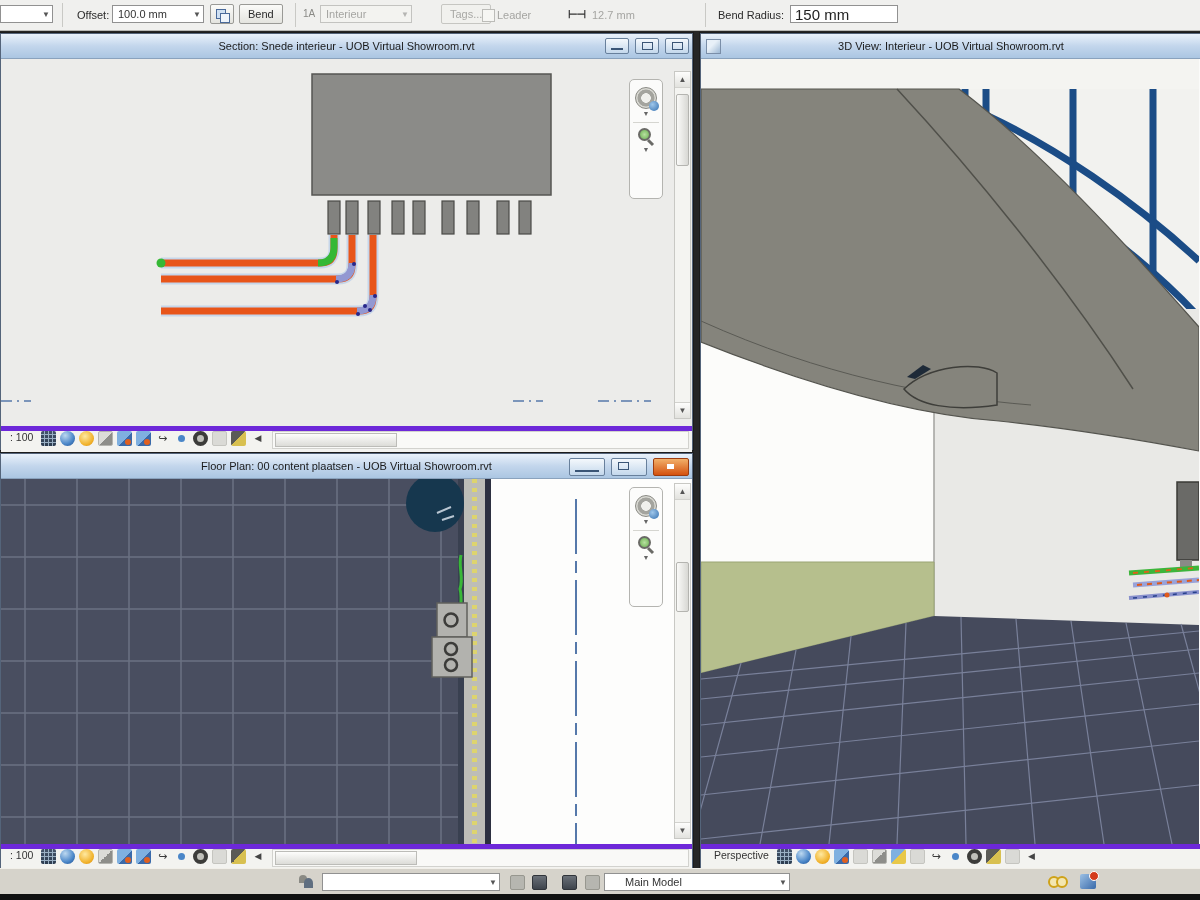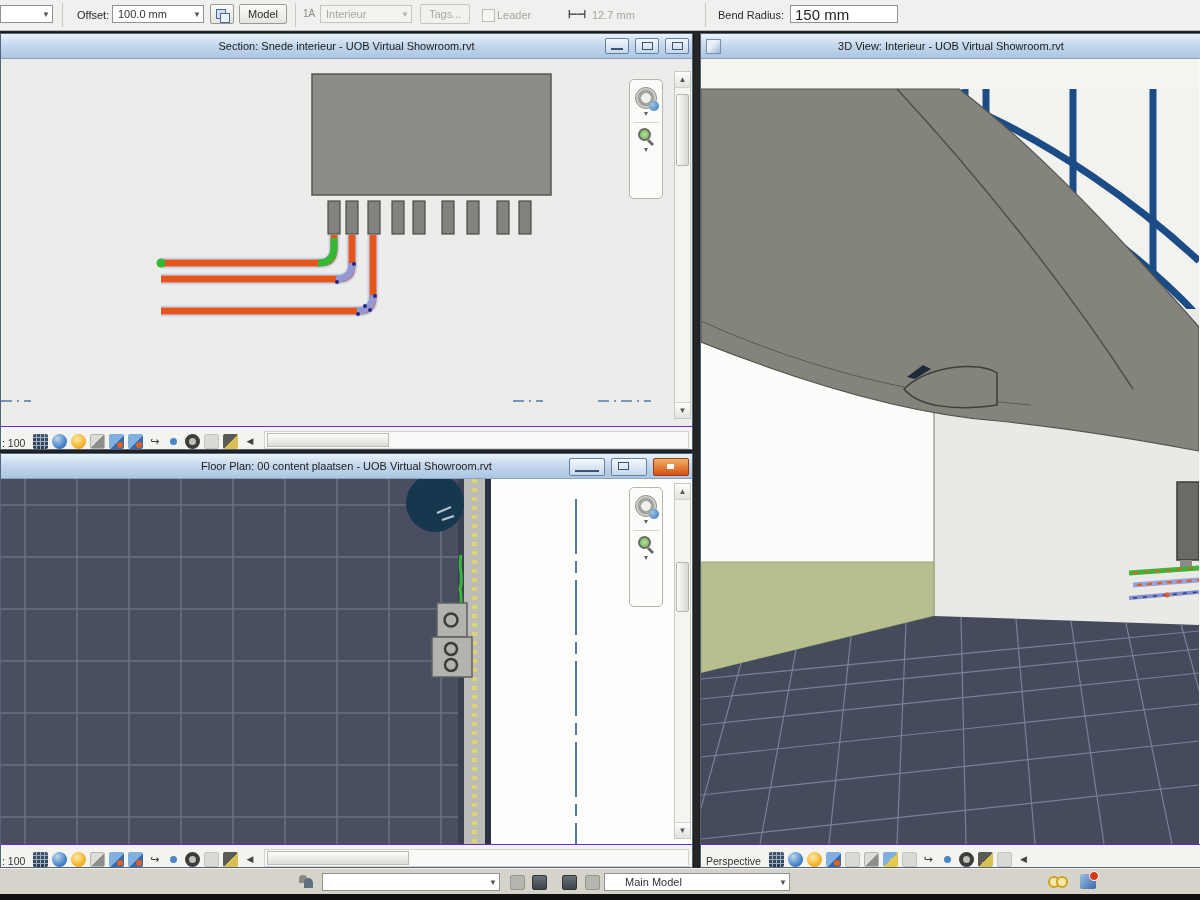--- a/index.html
+++ b/index.html
@@ -128,7 +128,7 @@
     <button class="icon-btn" style="left:210px;">
       <span class="copy-glyph"></span>
     </button>
-    <button class="ob-btn" style="left:239px;">Model</button>
+    <button class="ob-btn" style="left:239px;">Bend</button>
     <div class="sep" style="left:295px;"></div>
     <span class="just-glyph" style="left:303px;">1A</span>
     <div class="combo disabled" style="left:320px;width:92px;">

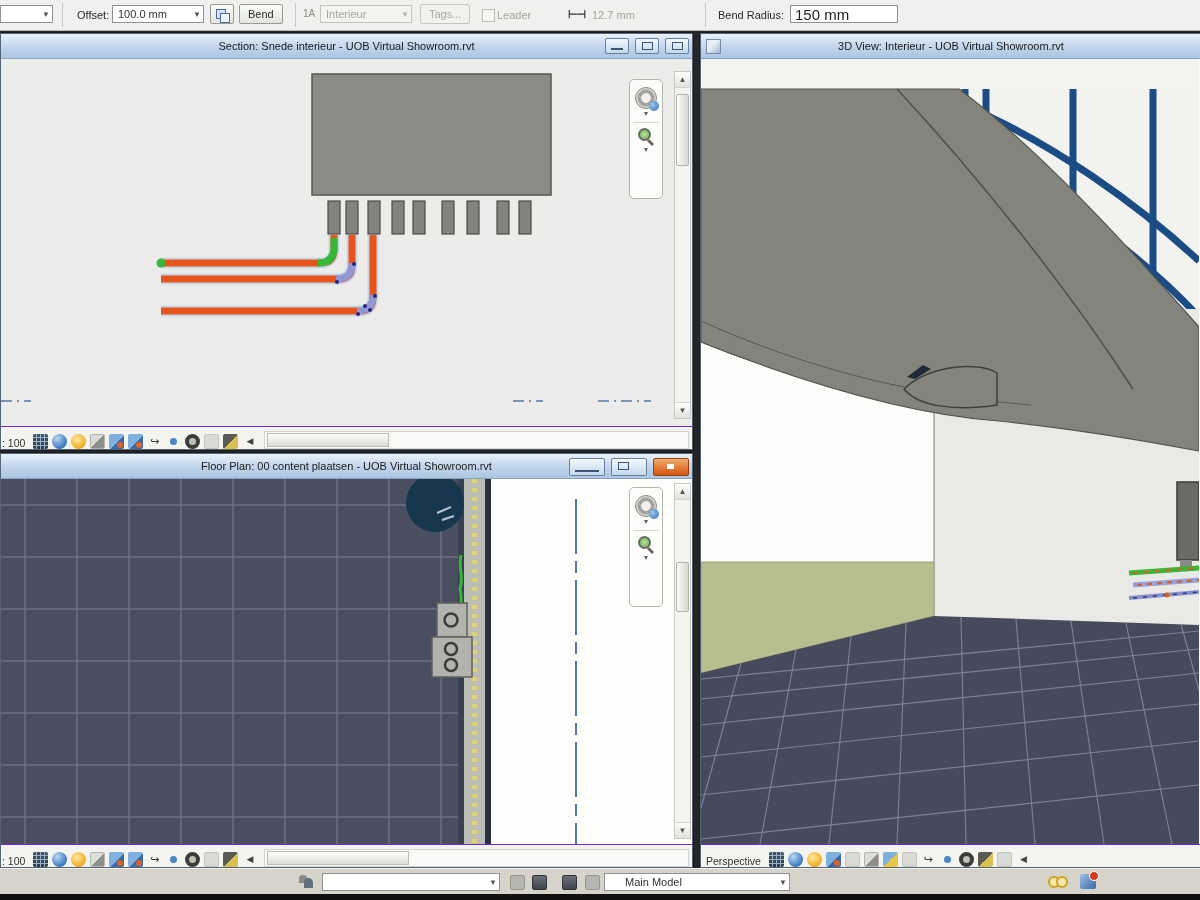--- a/index.html
+++ b/index.html
@@ -135,7 +135,7 @@
       <span>Interieur</span>
       <span class="arr">▼</span>
     </div>
-    <button class="ob-btn disabled" style="left:420px;">Tags...</button>
+    <button class="ob-btn disabled" style="left:441px;">Tags...</button>
     <span class="chk-box" style="left:482px;"></span>
     <span class="ob-label disabled-text" style="left:497px;">Leader</span>
     <span class="dim-glyph" style="left:568px;">⊢⊣</span>

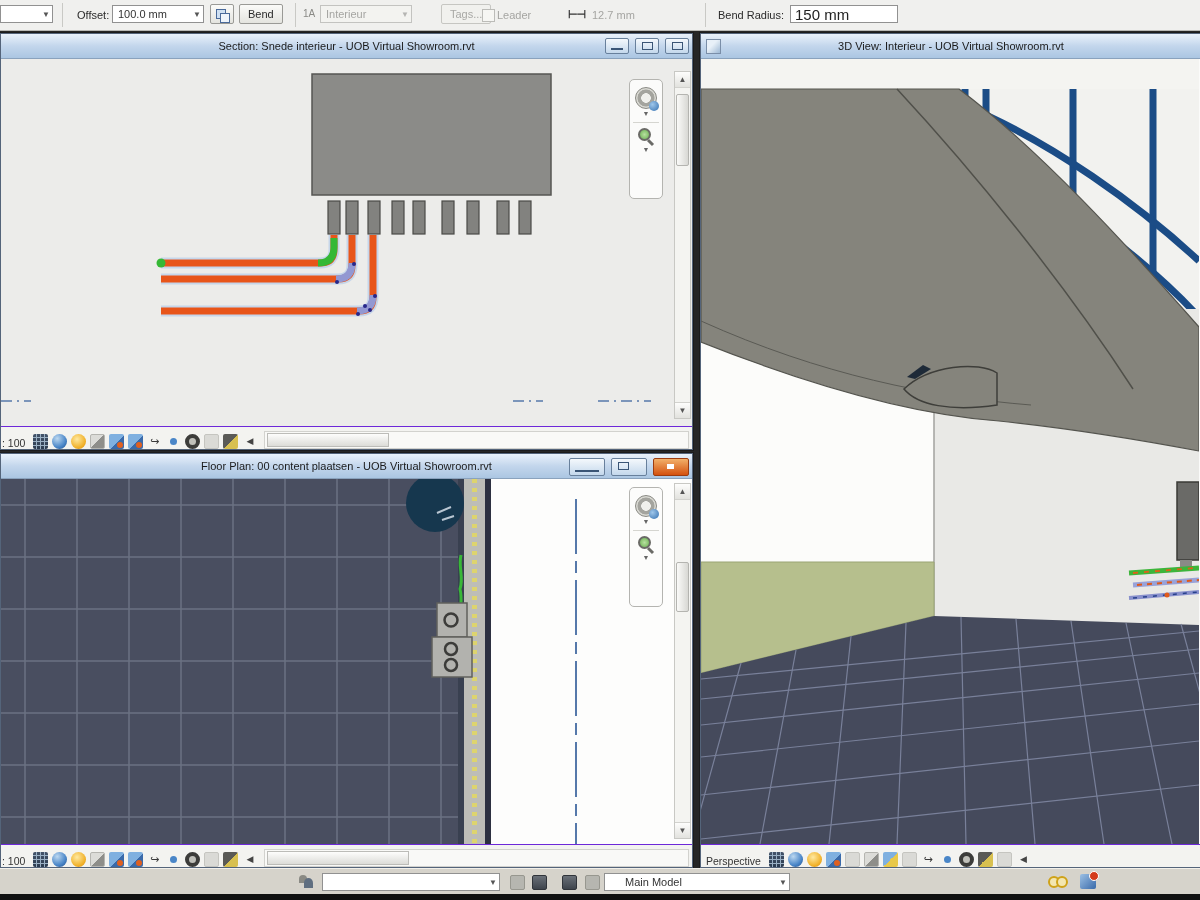--- a/index.html
+++ b/index.html
@@ -46,8 +46,8 @@
   .wb-close-red:after{content:"";position:absolute;left:13px;top:5px;width:7px;height:5px;background:#fff;}
   .canvas{position:relative;overflow:hidden;}
   
-  .vcb{height:22px;background:#f3f3f0;border-top:1px solid #6d28d9;display:flex;align-items:flex-end;
-       padding-left:1px;position:relative;}
+  .vcb{height:22px;background:#f3f3f0;border-top:5px solid #6d28d9;display:flex;align-items:flex-start;
+       padding-left:9px;position:relative;}
   .scale-txt{font-size:10.5px;color:#333;margin:0 8px 0 0;white-space:nowrap;}
   .ic{display:inline-block;width:15px;height:15px;border-radius:2px;margin-right:4px;flex:none;position:relative;}
   .ic-detail{background:repeating-linear-gradient(90deg,transparent 0 3px,#9ab0c4 3px 4px),

